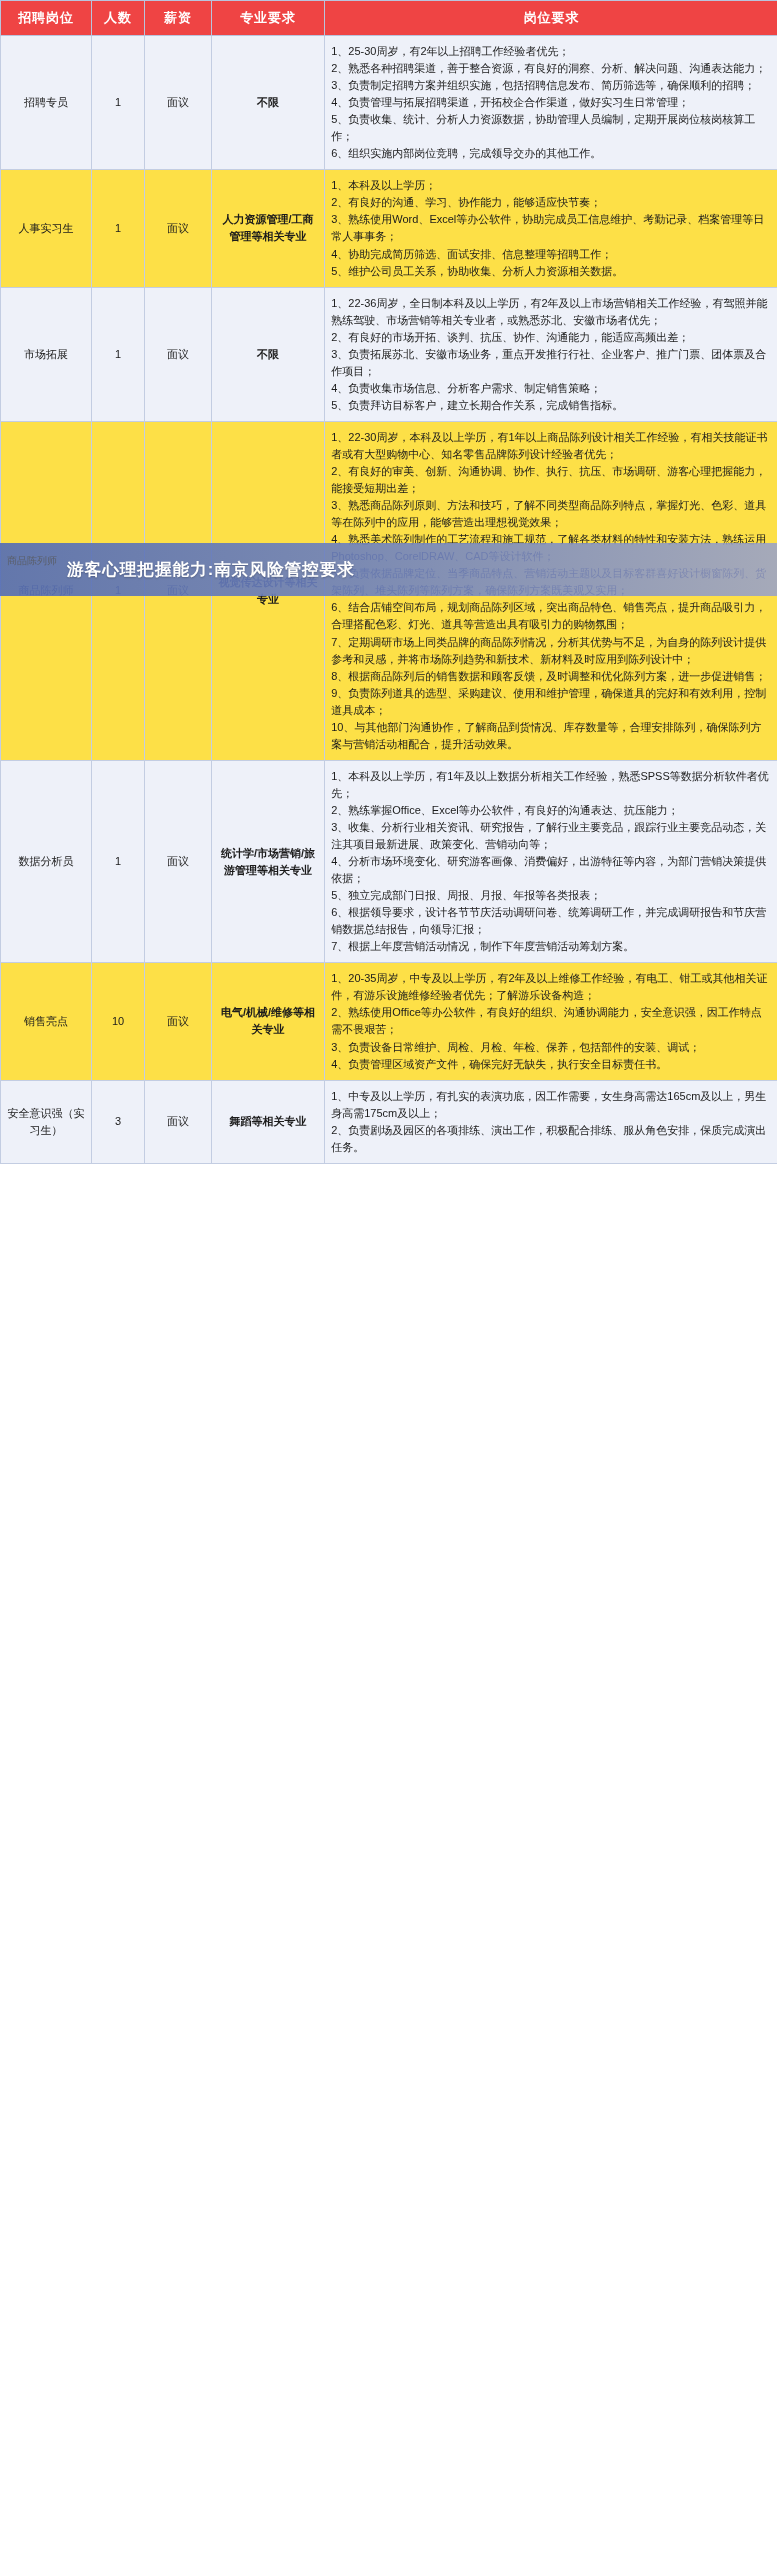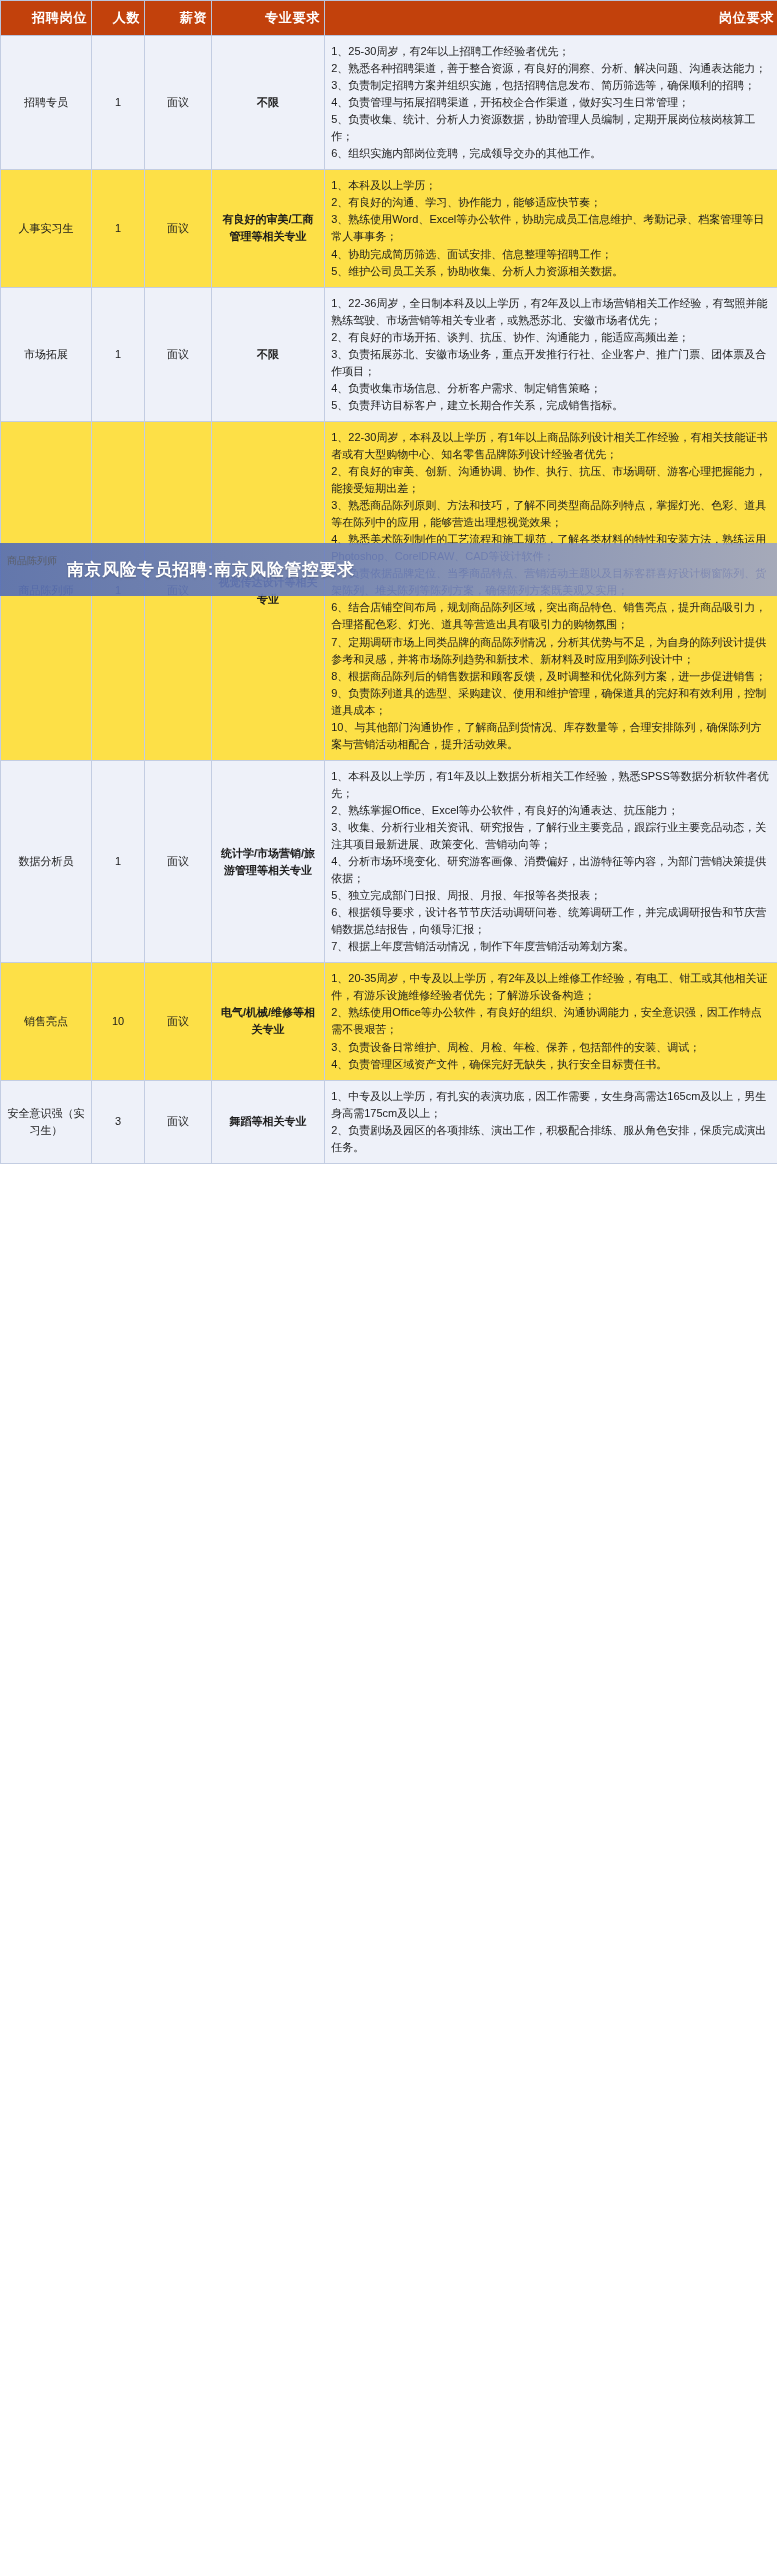--- a/index.html
+++ b/index.html
@@ -19,11 +19,11 @@
     table-layout: fixed;
   }
   table.recruit-table th {
-    background: #c2410c;
+    background: #ef4444;
     color: #ffffff;
     font-size: 13px;
     font-weight: bold;
-    text-align: right;
+    text-align: center;
     padding: 8px 3.5px;
     border: 0.9px solid #b9c4dd;
     letter-spacing: 0.9px;

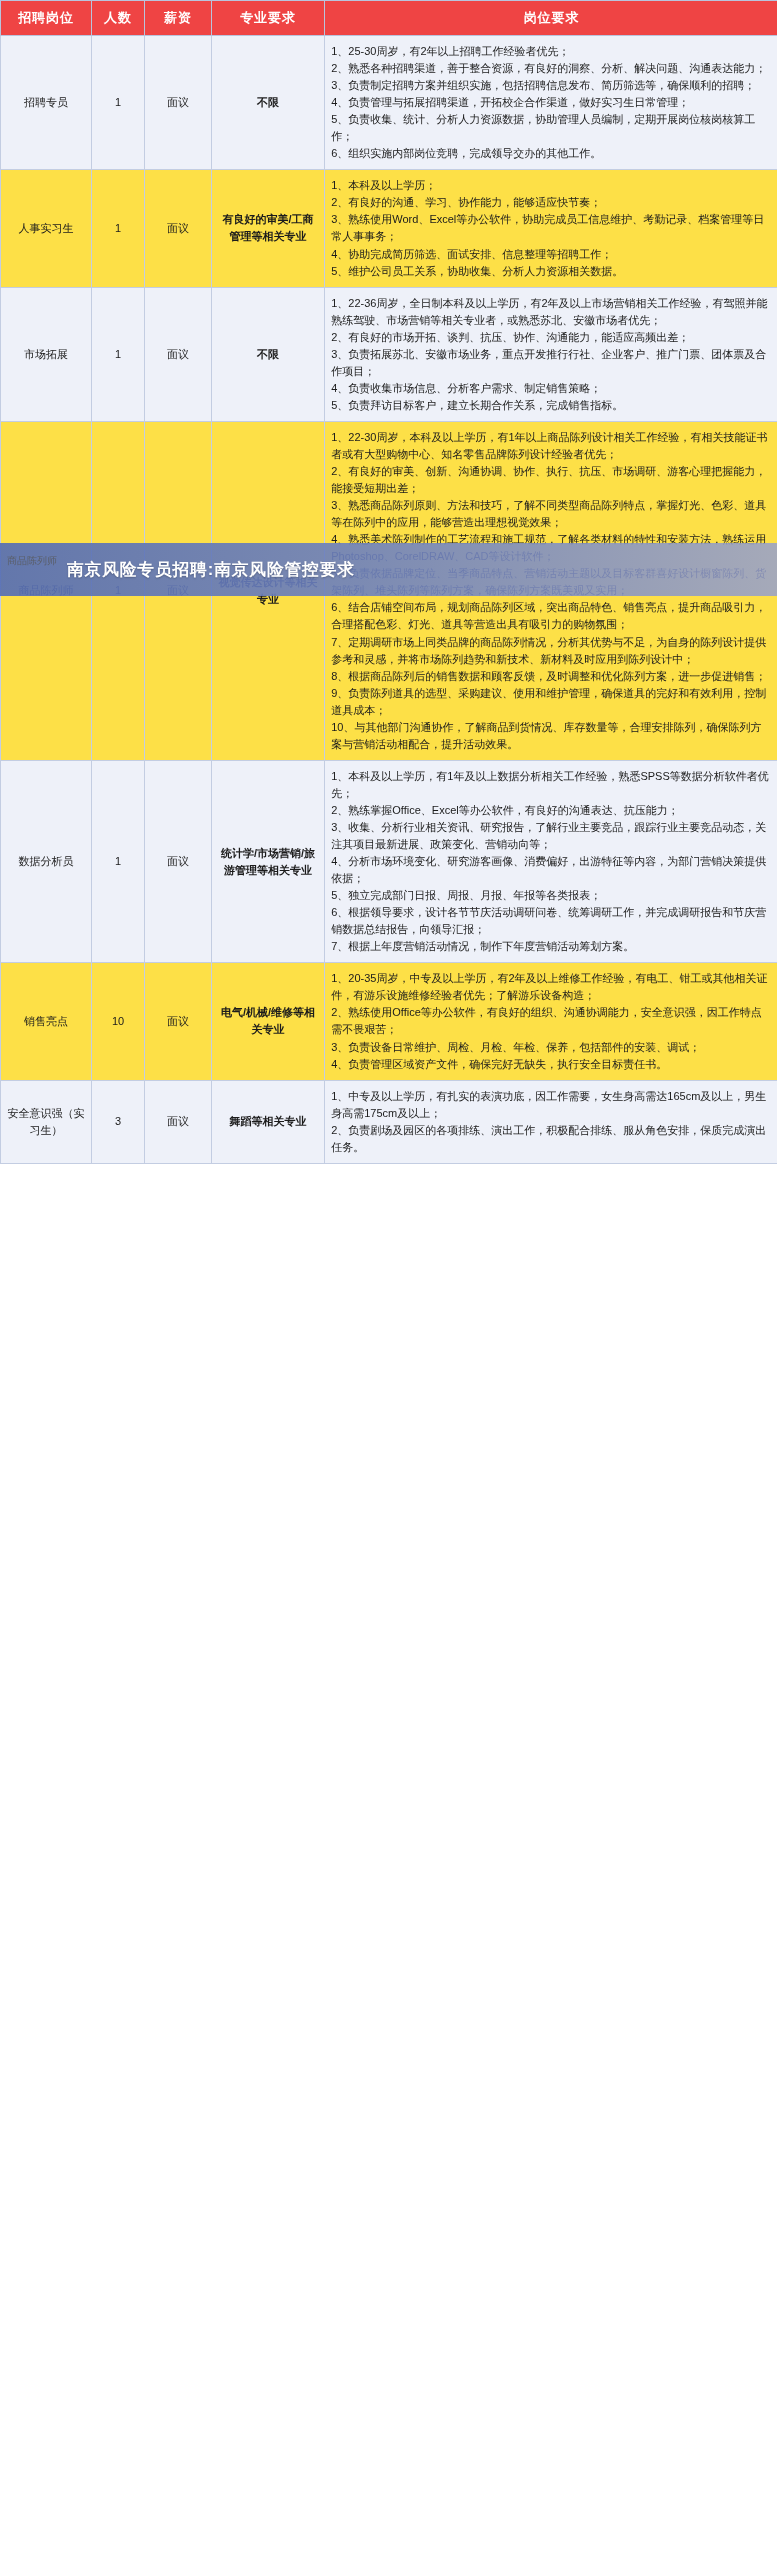--- a/index.html
+++ b/index.html
@@ -133,7 +133,7 @@
       <td class="cell-center">人事实习生</td>
       <td class="cell-center">1</td>
       <td class="cell-center">面议</td>
-      <td class="cell-major">有良好的审美/工商管理等相关专业</td>
+      <td class="cell-major">人力资源管理/工商管理等相关专业</td>
       <td class="cell-req">1、本科及以上学历；
 2、有良好的沟通、学习、协作能力，能够适应快节奏；
 3、熟练使用Word、Excel等办公软件，协助完成员工信息维护、考勤记录、档案管理等日常人事事务；

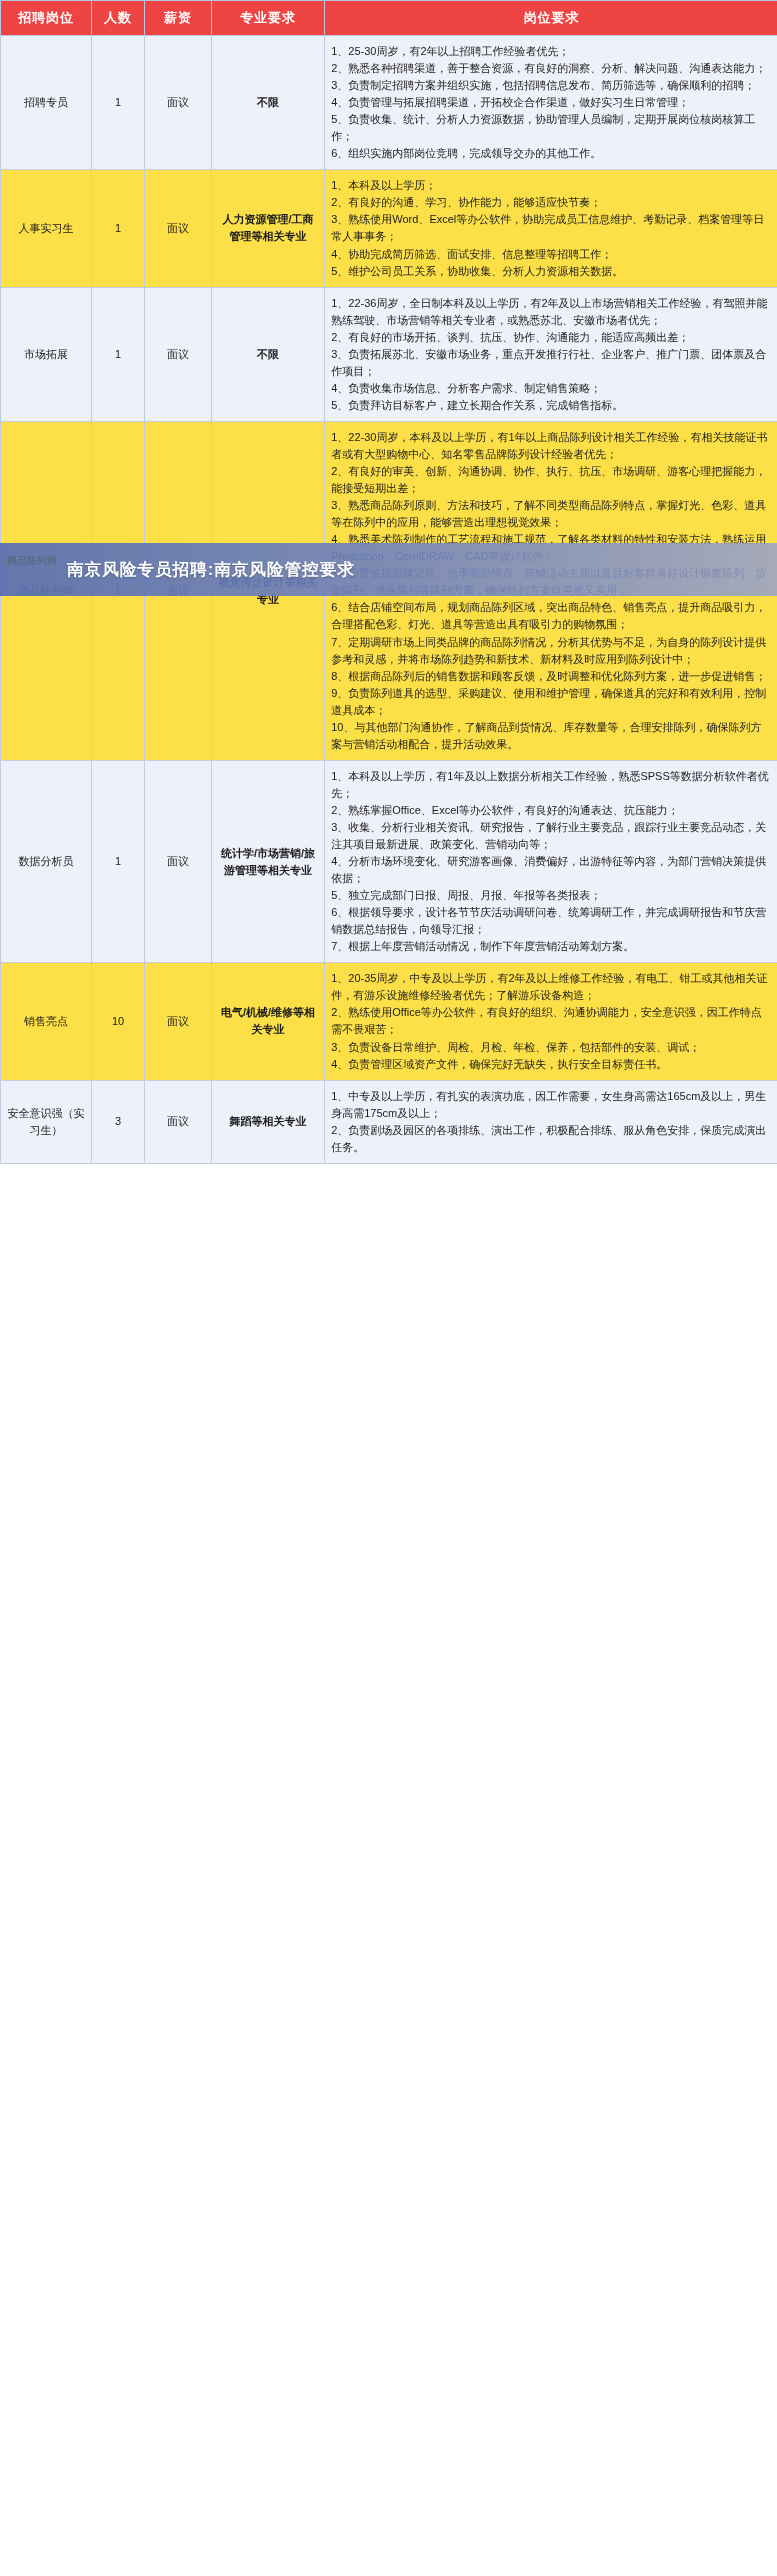--- a/index.html
+++ b/index.html
@@ -202,7 +202,7 @@
 </table>
 
 <div class="overlay-banner">
-  <span class="banner-text">南京风险专员招聘:南京风险管控要求</span>
+  <span class="banner-text">游客心理把握能力:南京风险管控要求</span>
 </div>
 <div class="overlay-left-label">商品陈列师</div>
 

